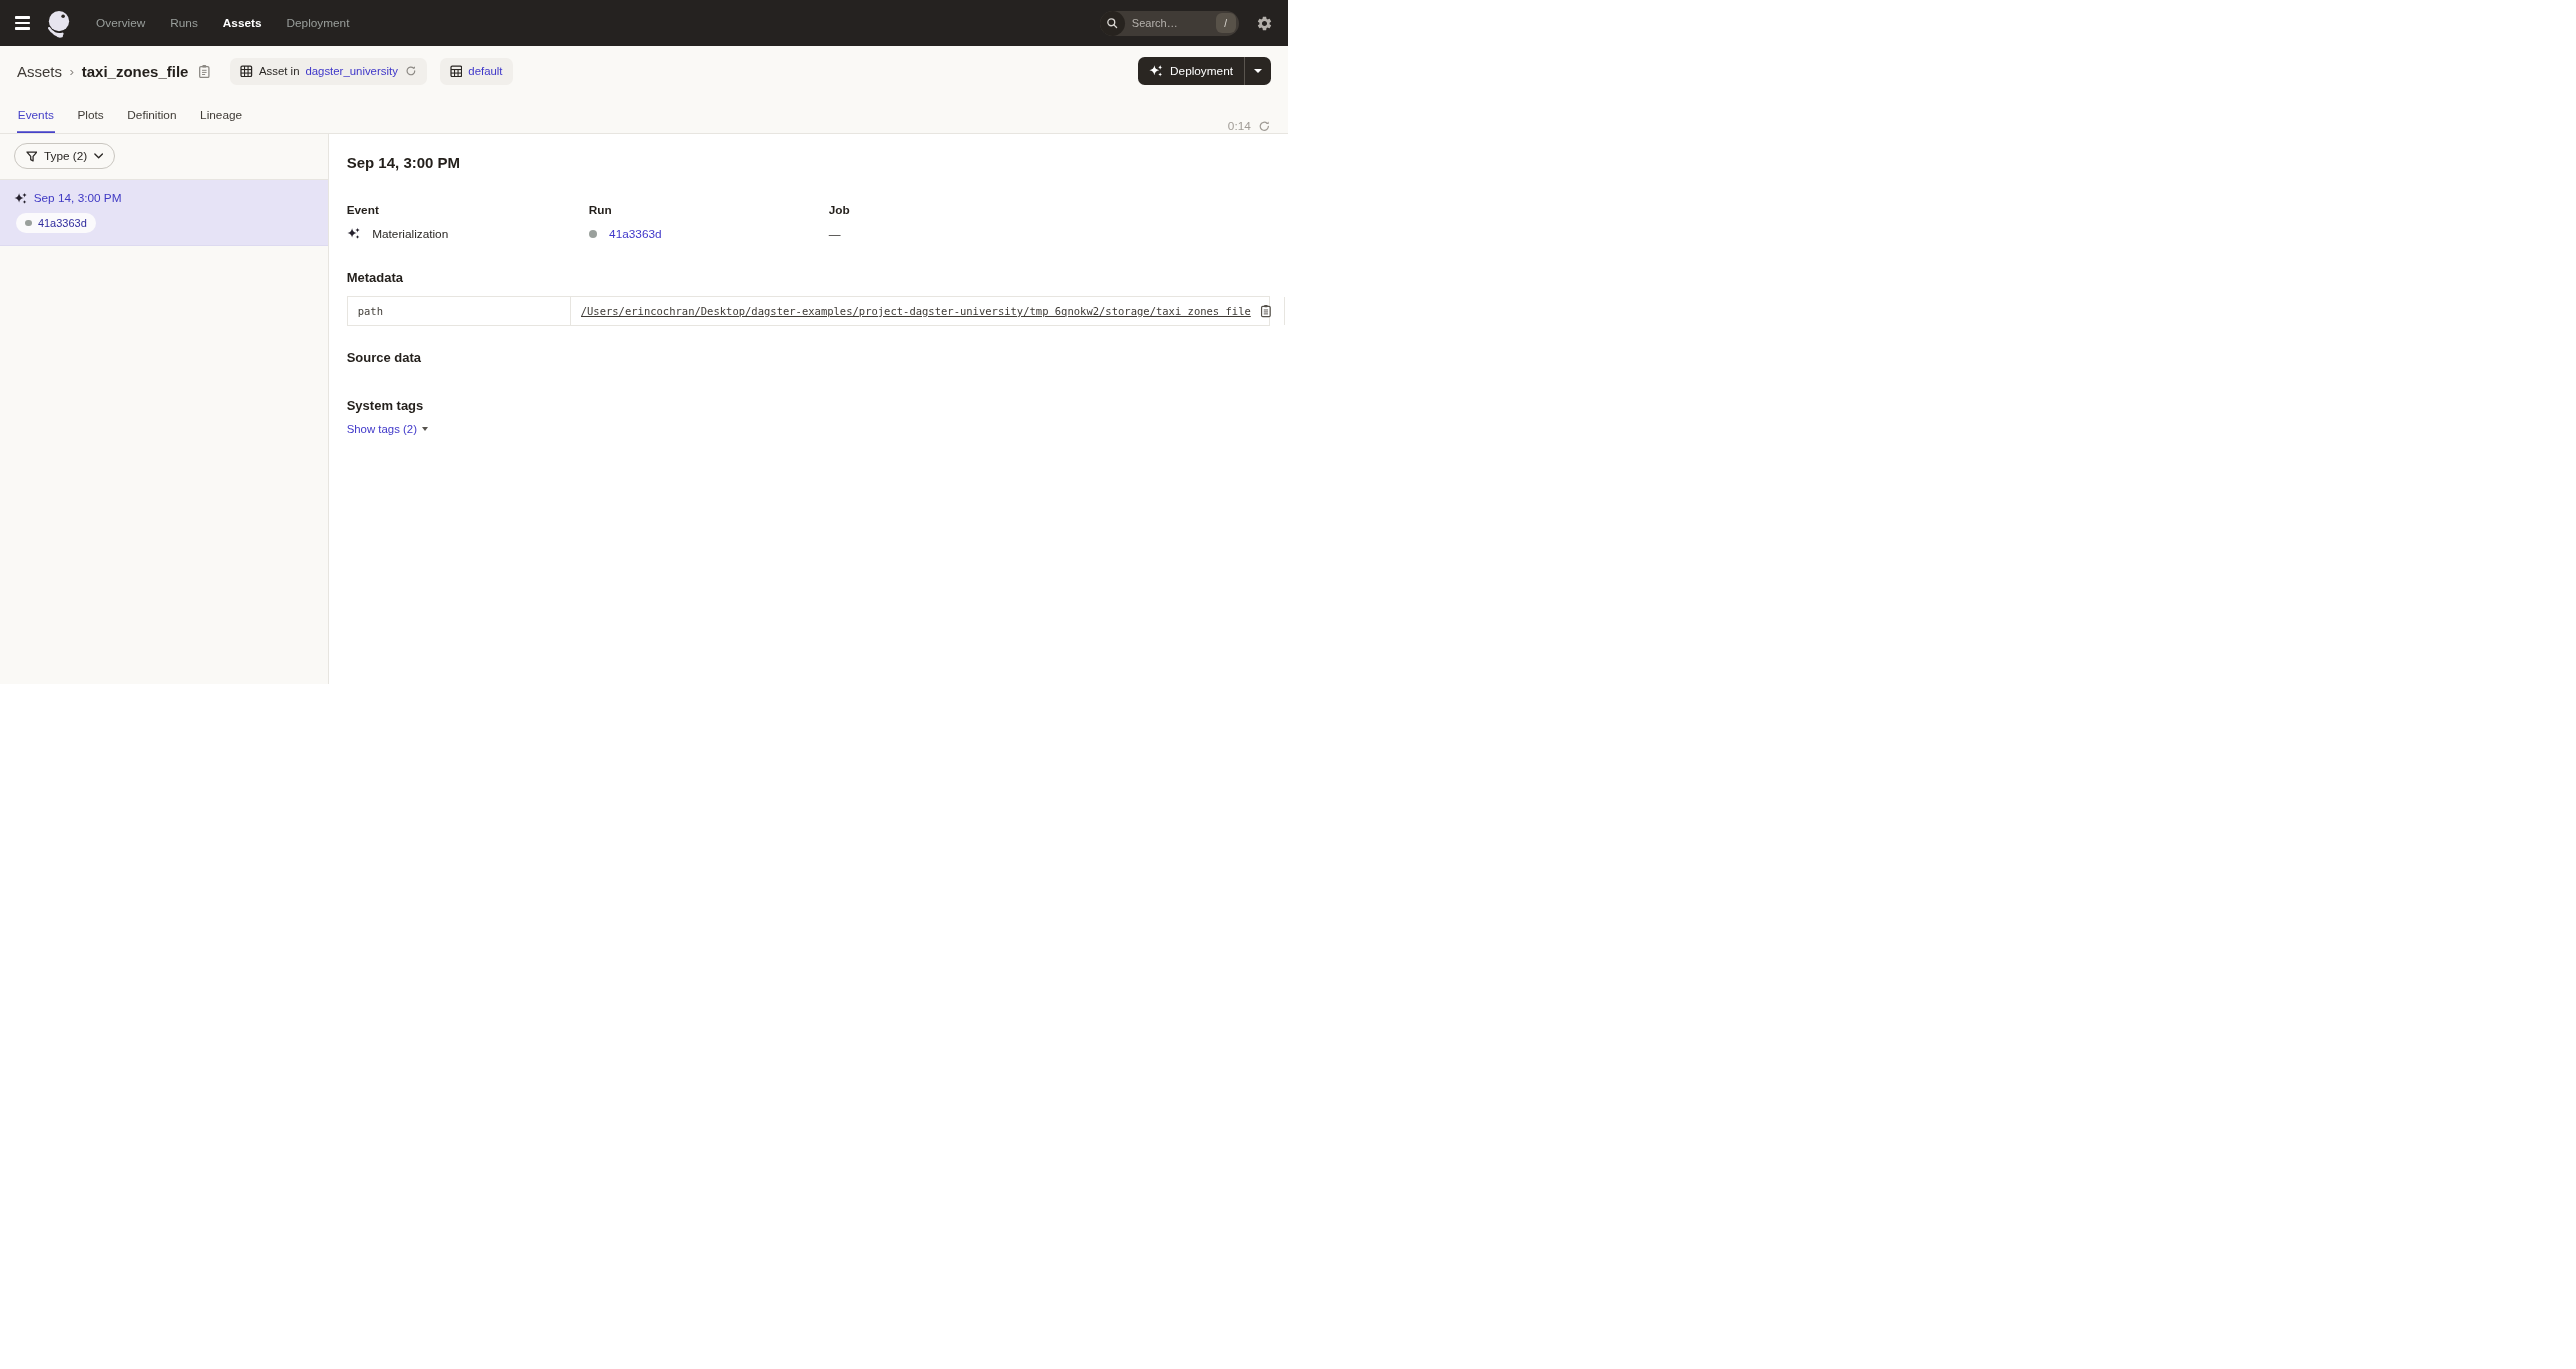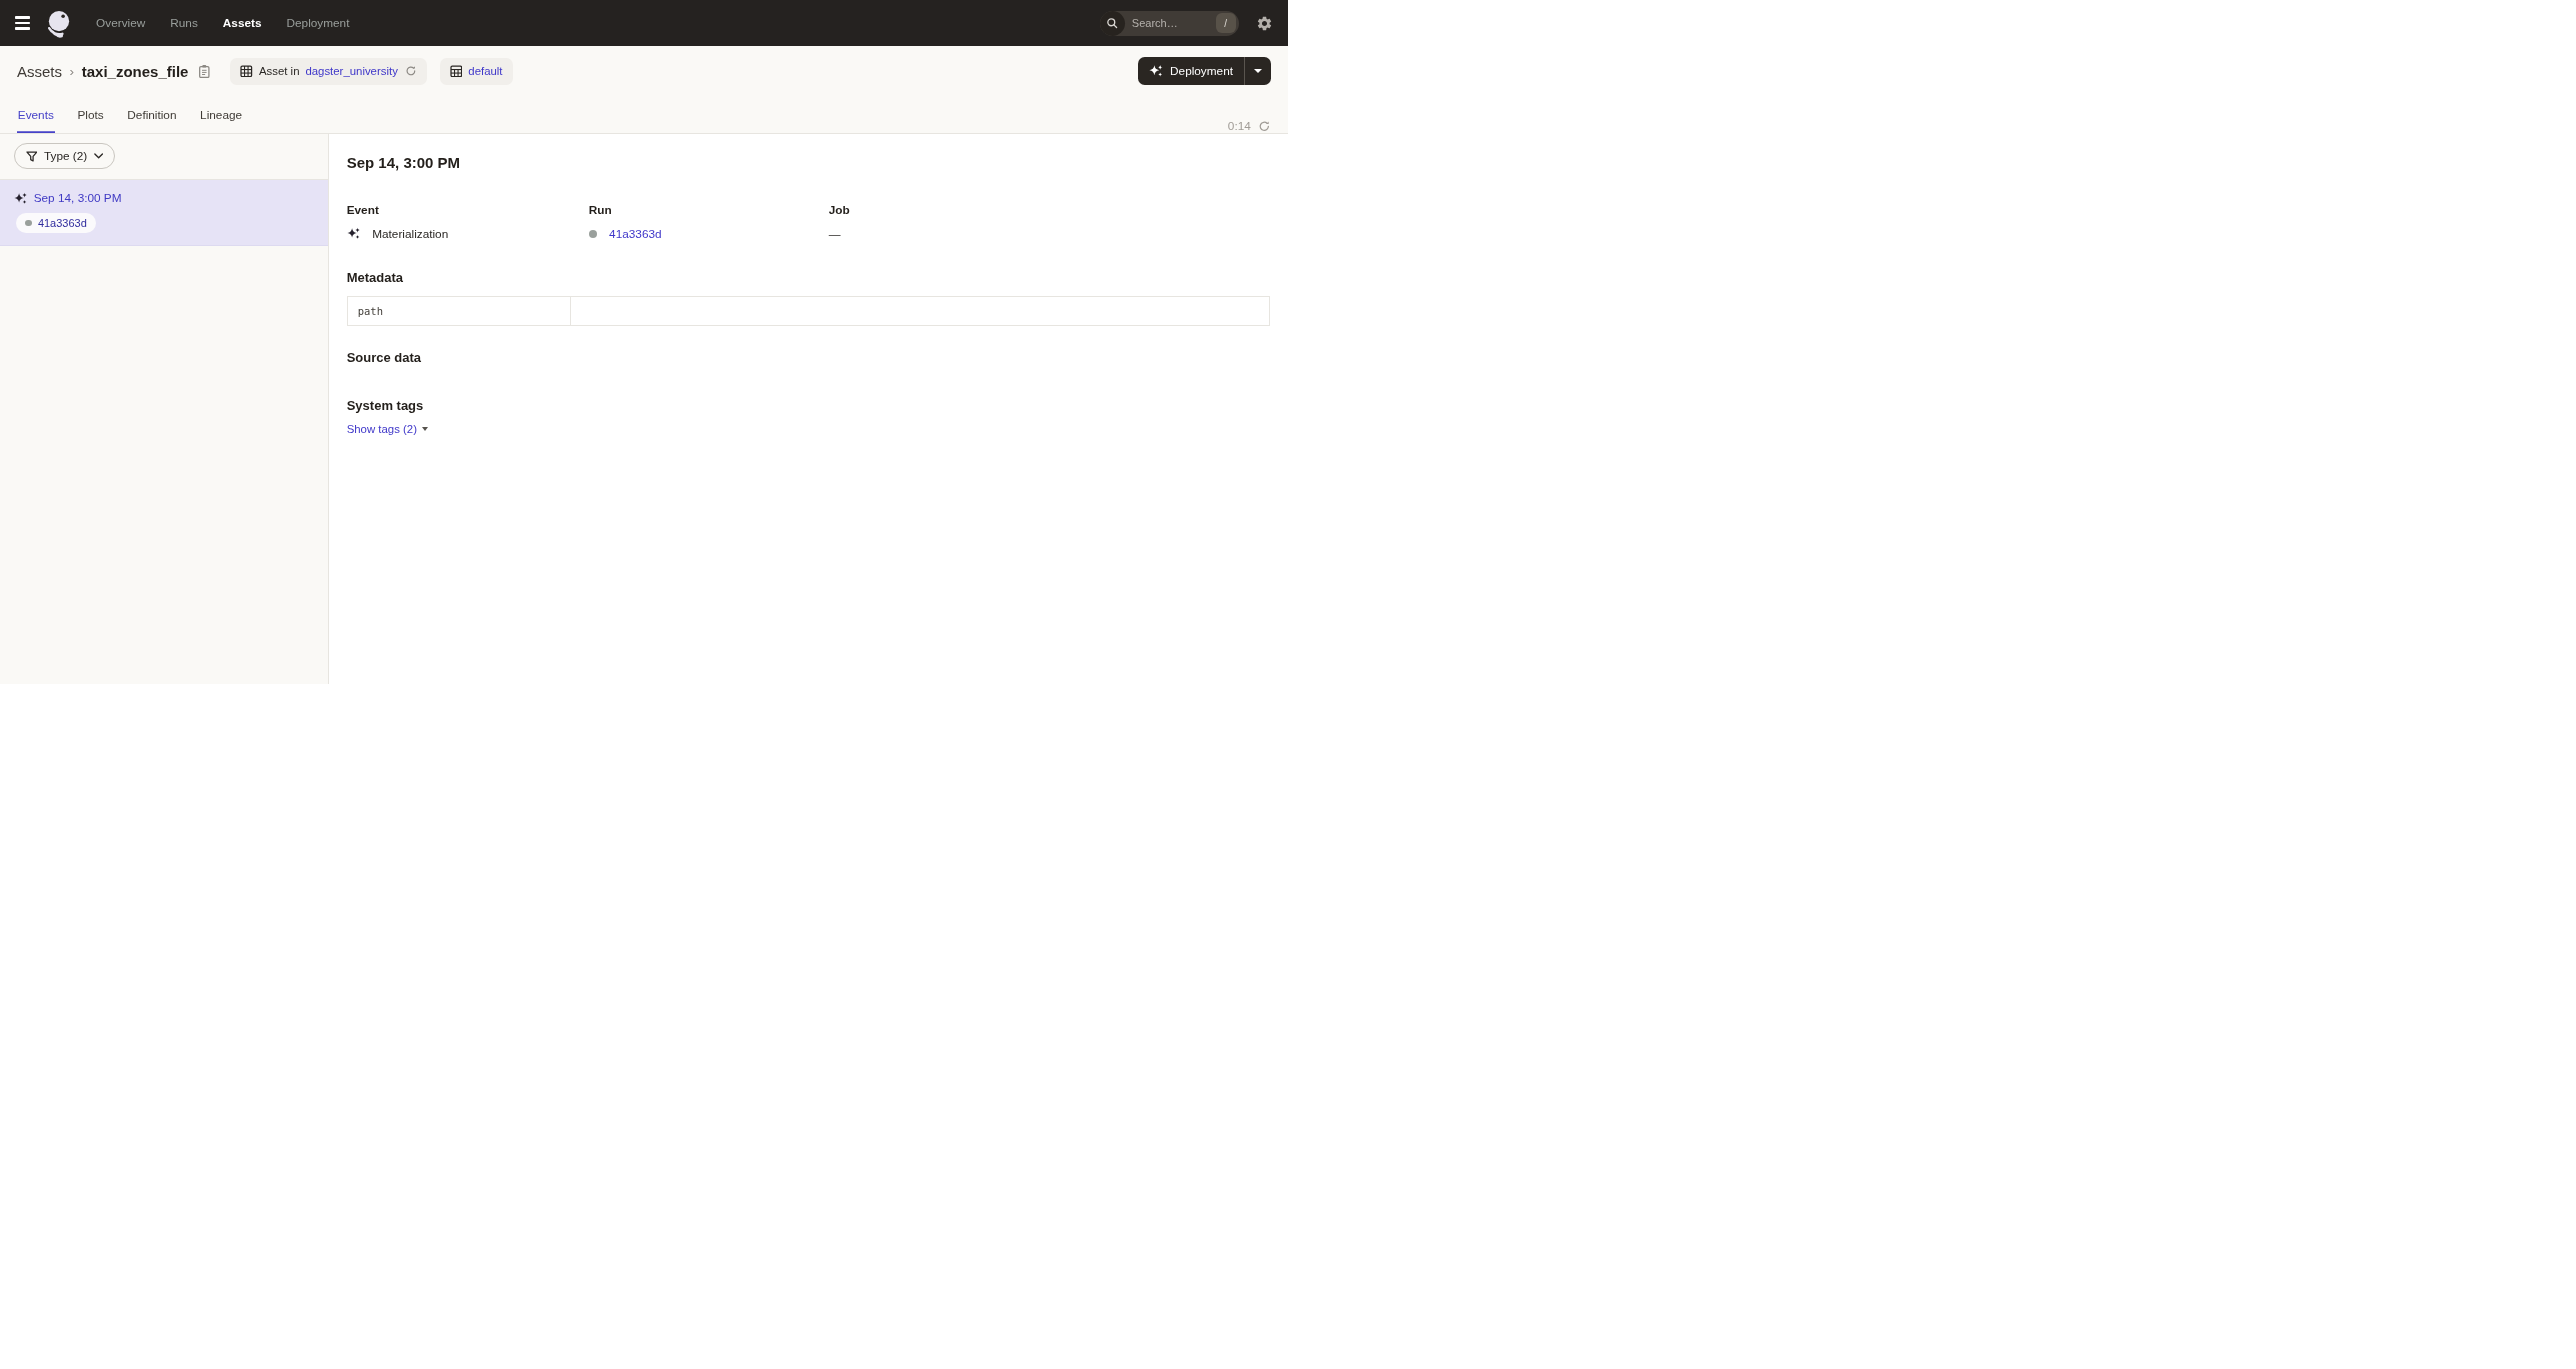--- a/index.html
+++ b/index.html
@@ -379,6 +379,18 @@
       <h2 class="section-heading">Metadata</h2>
       <div class="md-table">
         <div class="md-cell md-key">path</div>
+        <div class="md-cell md-value">
+          <a class="path-link">/Users/erincochran/Desktop/dagster-examples/project-dagster-university/tmp_6qnokw2/storage/taxi_zones_file</a>
+          <button class="copy-btn" style="margin-left:0;">
+            <svg width="11.8" height="13.5" viewBox="0 0 15 17">
+              <rect x="2" y="3" width="11" height="13" rx="1.5" stroke="#55514b" stroke-width="1.5" fill="none"></rect>
+              <rect x="5.2" y="1.2" width="4.6" height="3" rx="1" fill="#55514b"></rect>
+              <line x1="4.8" y1="7.5" x2="10.2" y2="7.5" stroke="#55514b" stroke-width="1.2"></line>
+              <line x1="4.8" y1="10" x2="10.2" y2="10" stroke="#55514b" stroke-width="1.2"></line>
+              <line x1="4.8" y1="12.5" x2="10.2" y2="12.5" stroke="#55514b" stroke-width="1.2"></line>
+            </svg>
+          </button>
+        </div>
         <div class="md-cell md-empty"></div>
       </div>
     </section>

